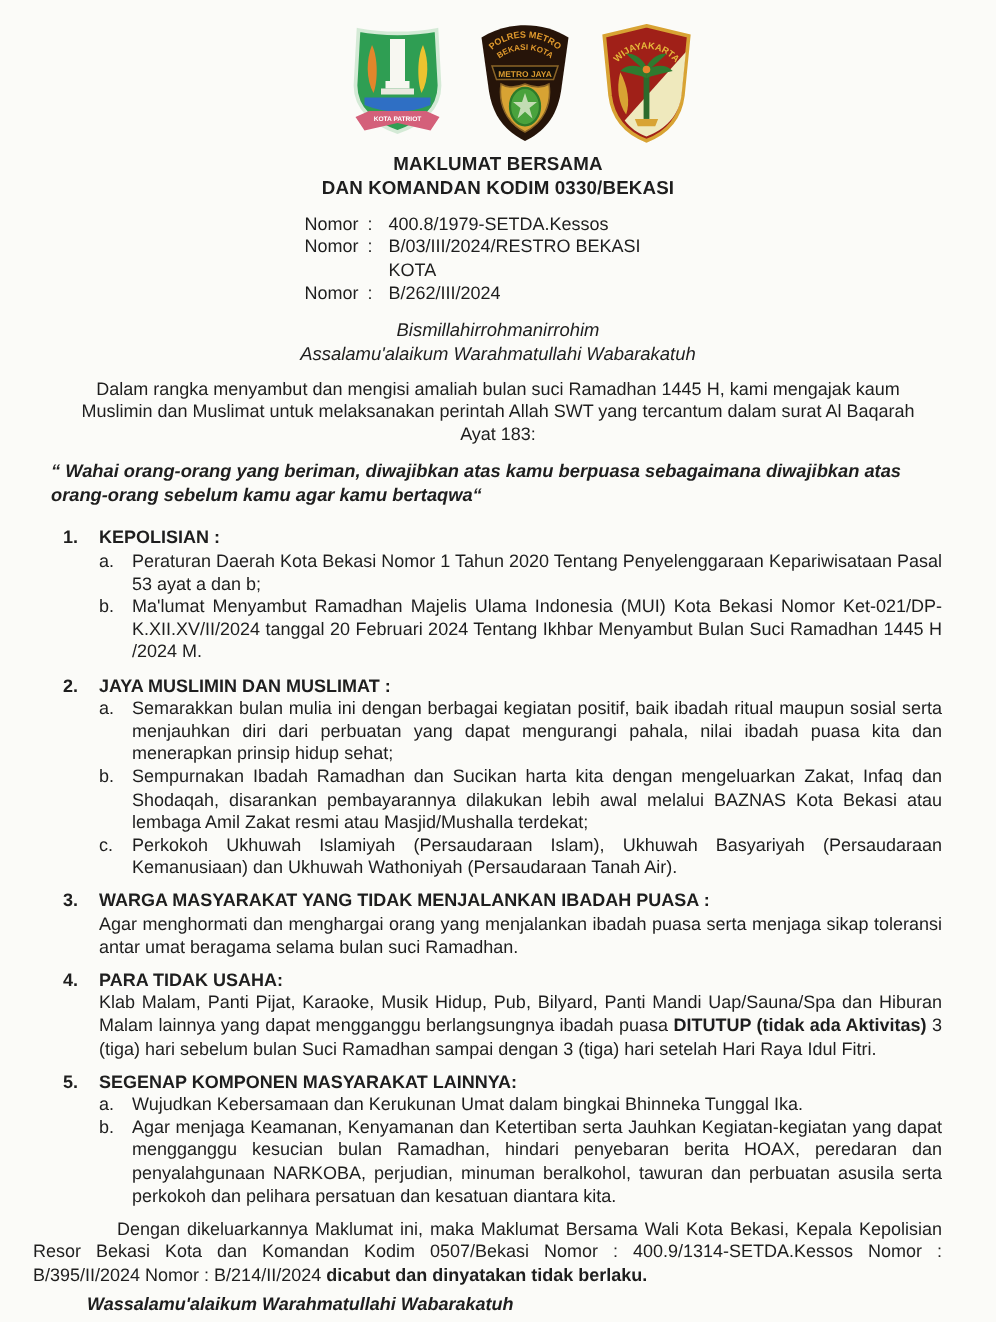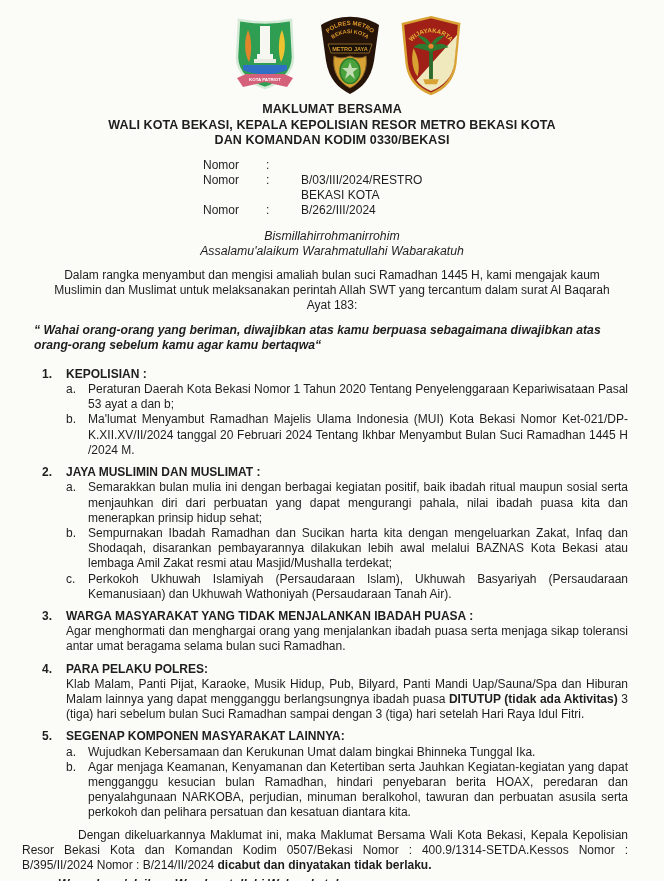--- a/index.html
+++ b/index.html
@@ -97,7 +97,6 @@
 
   <div class="doc-title">
     <div>MAKLUMAT BERSAMA</div>
-    <div>WALI KOTA BEKASI, KEPALA KEPOLISIAN RESOR METRO BEKASI KOTA</div>
     <div>DAN KOMANDAN KODIM 0330/BEKASI</div>
   </div>
 

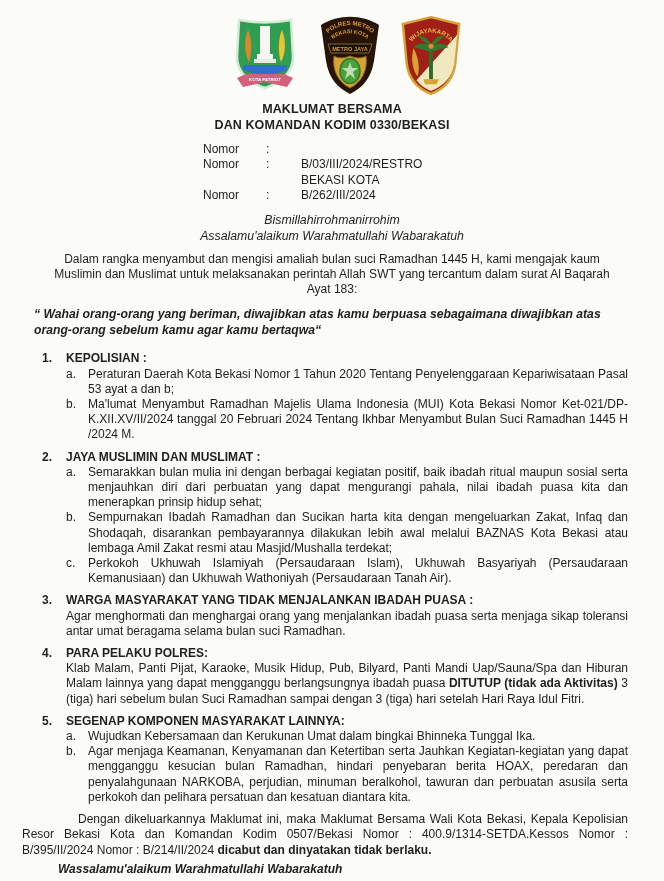--- a/index.html
+++ b/index.html
@@ -18,7 +18,7 @@
   .doc-title { margin-top:5px; text-align:center; font-weight:bold; font-size:12.5px; line-height:15.5px; letter-spacing:.1px; }
 
   .nomor-block { margin-top:9px; width:258px; margin-left:auto; margin-right:auto; font-size:12px; line-height:15.3px; }
-  .nomor-row { display:flex;gap:21px; }
+  .nomor-row { display:flex; }
   .nomor-row .nl { width:42px; }
   .nomor-row .nc { width:14px; }
   .nomor-row .nv { flex:1; }

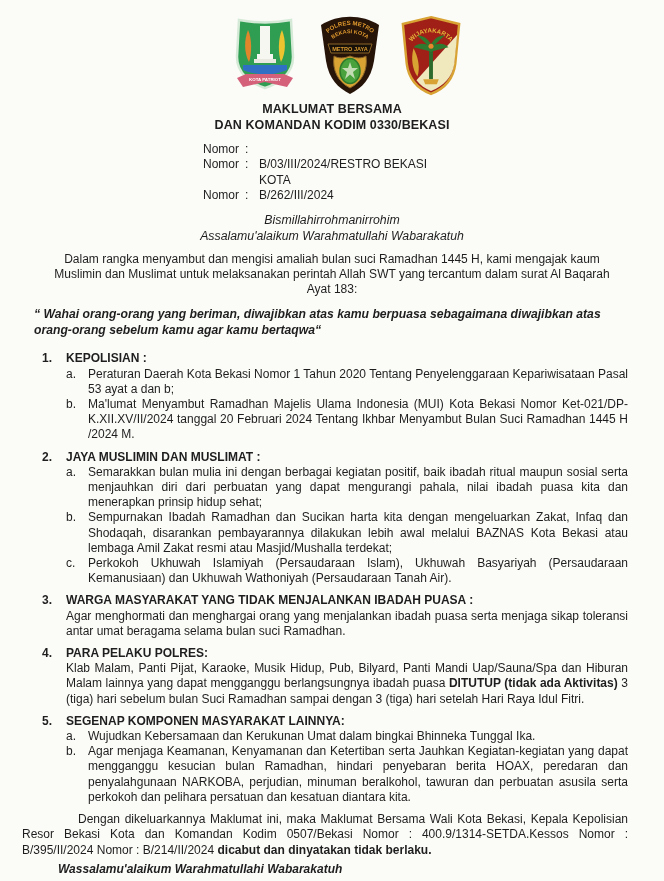--- a/index.html
+++ b/index.html
@@ -104,6 +104,7 @@
     <div class="nomor-row">
       <span class="nl">Nomor</span>
         <span class="nc">:</span>
+        <span class="nv">400.8/1979-SETDA.Kessos</span>
     </div>
     <div class="nomor-row">
       <span class="nl">Nomor</span>

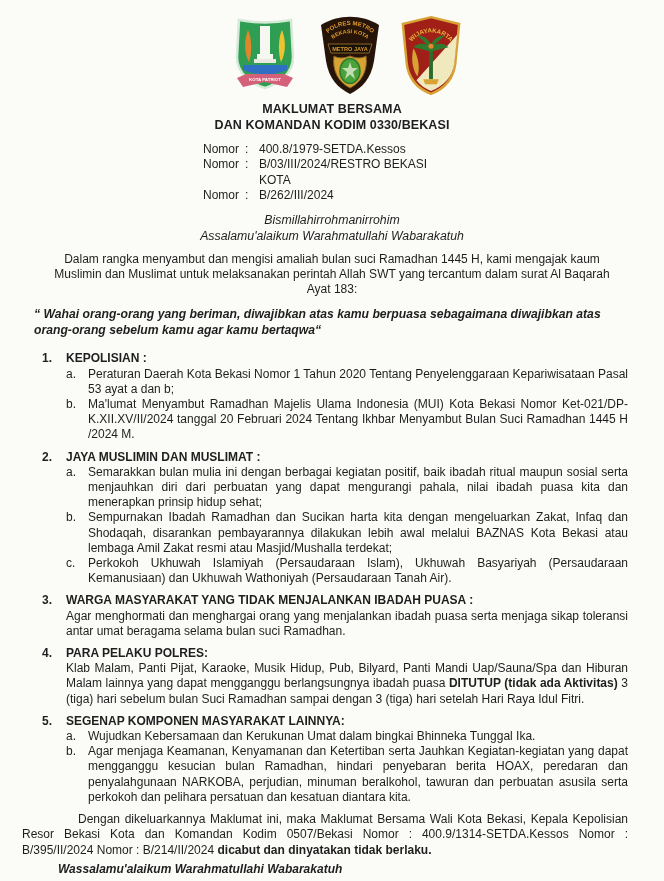--- a/index.html
+++ b/index.html
@@ -174,7 +174,7 @@
     <div class="section">
       <div class="sec-head">
         <span class="num">4.</span>
-        <span class="head">PARA PELAKU POLRES:</span>
+        <span class="head">PARA TIDAK USAHA:</span>
       </div>
       <div class="sec-body">
         <span>Klab Malam, Panti Pijat, Karaoke, Musik Hidup, Pub, Bilyard, Panti Mandi Uap/Sauna/Spa dan Hiburan Malam lainnya yang dapat mengganggu berlangsungnya ibadah puasa </span><b>DITUTUP (tidak ada Aktivitas)</b><span> 3 (tiga) hari sebelum bulan Suci Ramadhan sampai dengan 3 (tiga) hari setelah Hari Raya Idul Fitri.</span>

